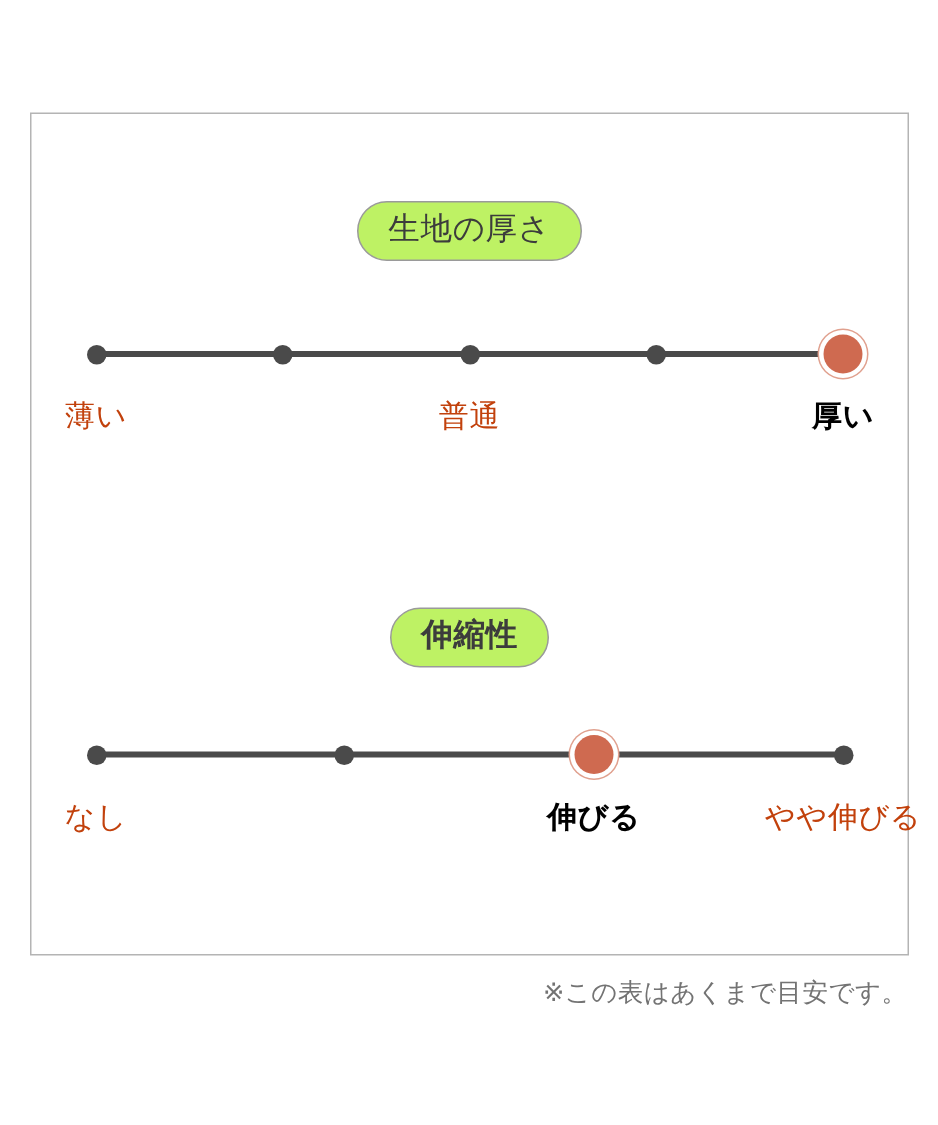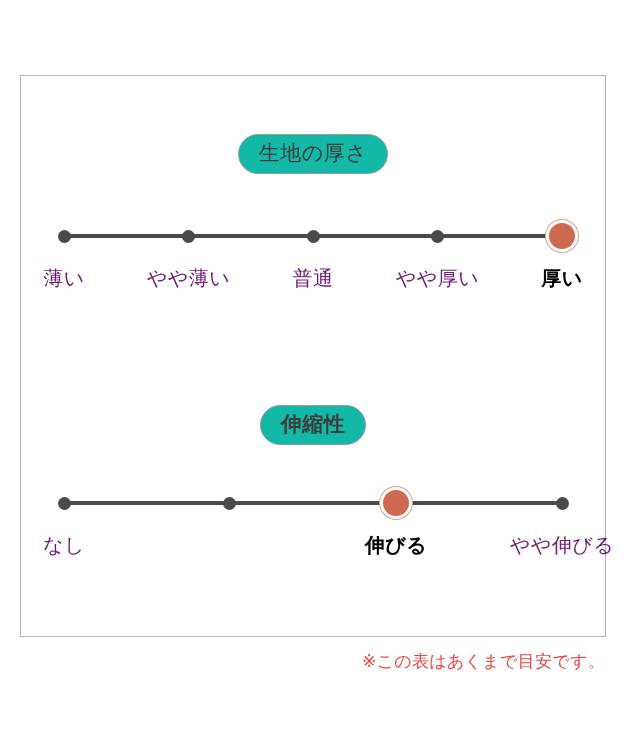--- a/index.html
+++ b/index.html
@@ -45,7 +45,7 @@
     line-height: 1.25;
     letter-spacing: 0.5px;
     color: #3c3c3c;
-    background: #14b8a6;
+    background: #bef264;
     white-space: nowrap;
   }
 

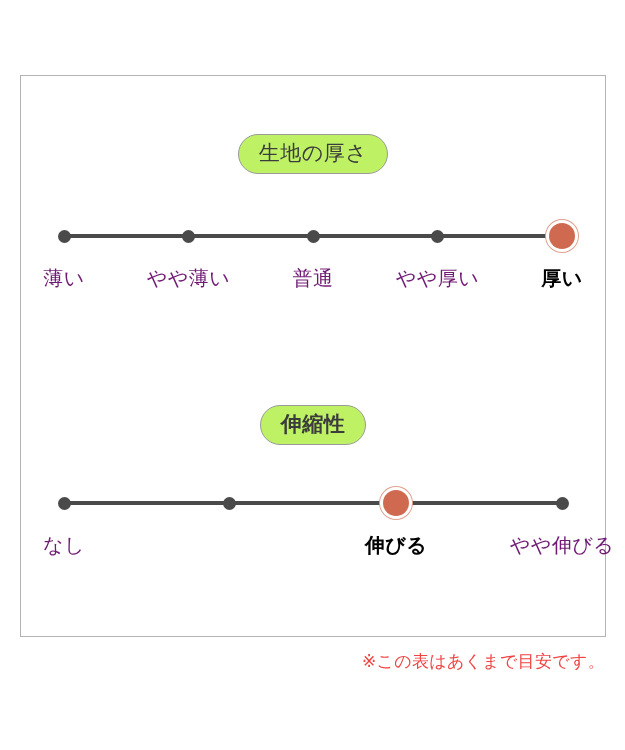--- a/index.html
+++ b/index.html
@@ -102,7 +102,7 @@
     font-size: 20px;
     line-height: 26px;
     white-space: nowrap;
-    color: #701a75;
+    color: #c2410c;
     letter-spacing: 0.5px;
   }
   .scale-label.bold {

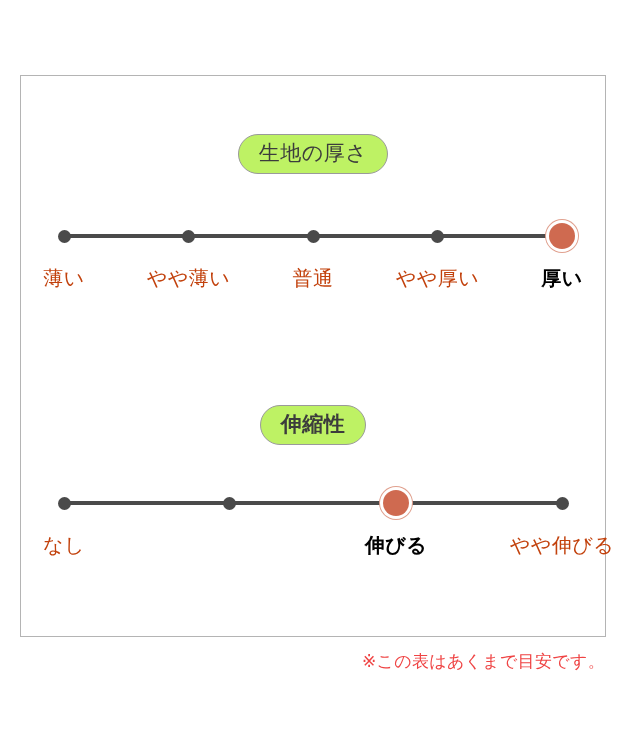--- a/index.html
+++ b/index.html
@@ -143,7 +143,6 @@
 
     <div class="scale-labels" style="top:44px;">
       <span class="scale-label" style="left:0%;">薄い</span>
-      <span class="scale-label" style="left:25%;">やや薄い</span>
       <span class="scale-label" style="left:50%;">普通</span>
       <span class="scale-label" style="left:75%;">やや厚い</span>
       <span class="scale-label bold" style="left:100%;">厚い</span>

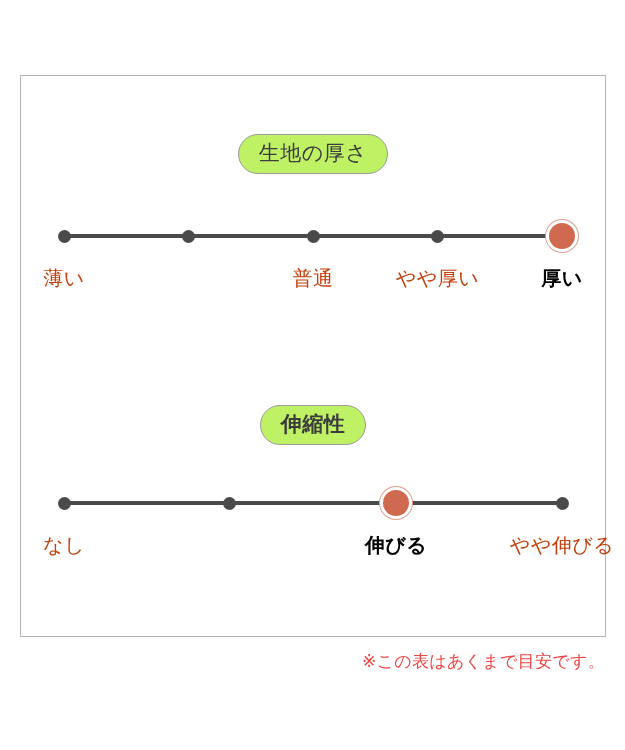--- a/index.html
+++ b/index.html
@@ -144,7 +144,6 @@
     <div class="scale-labels" style="top:44px;">
       <span class="scale-label" style="left:0%;">薄い</span>
       <span class="scale-label" style="left:50%;">普通</span>
-      <span class="scale-label" style="left:75%;">やや厚い</span>
       <span class="scale-label bold" style="left:100%;">厚い</span>
     </div>
   </div>

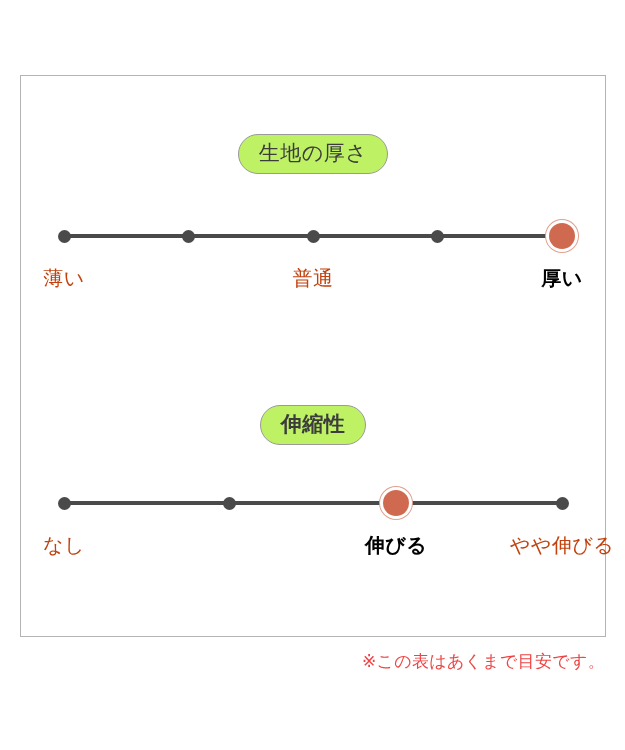--- a/index.html
+++ b/index.html
@@ -117,7 +117,7 @@
     top: 650px;
     font-size: 17px;
     line-height: 24px;
-    color: #ef4444;
+    color: #737373;
     letter-spacing: 0.3px;
     white-space: nowrap;
   }

